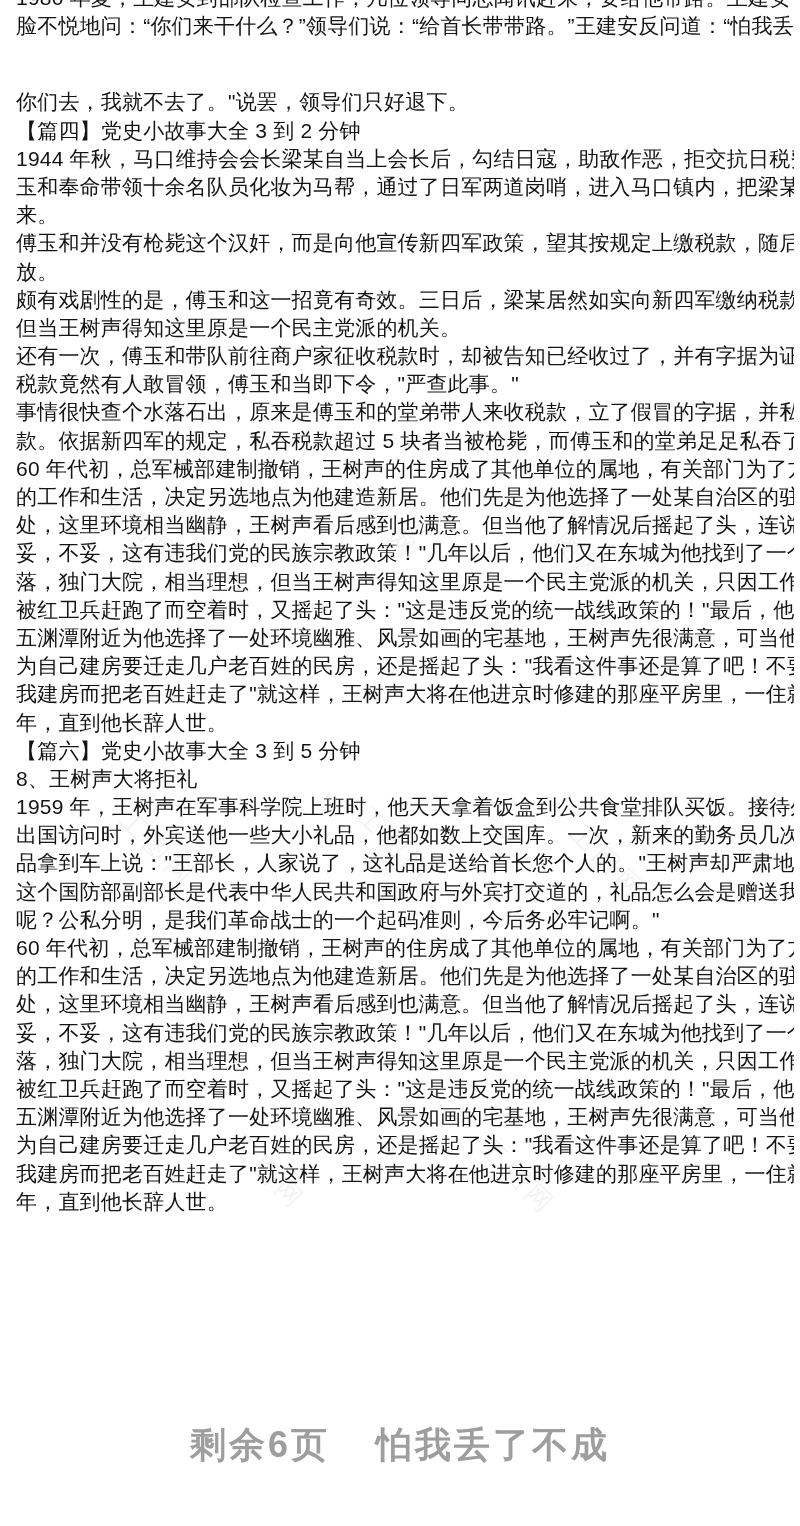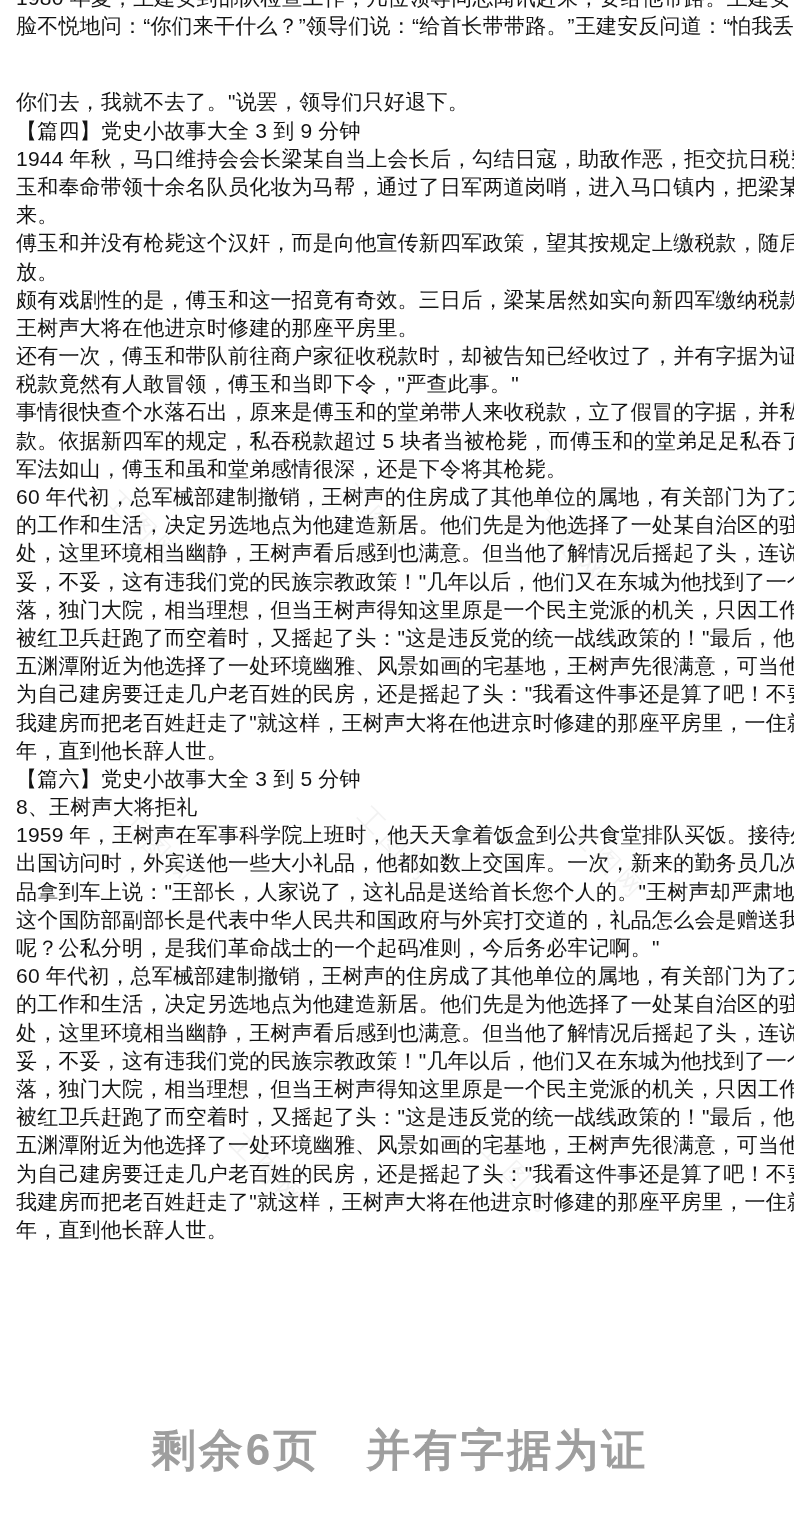--- a/index.html
+++ b/index.html
@@ -61,7 +61,7 @@
       <div class="line">脸不悦地问：“你们来干什么？”领导们说：“给首长带带路。”王建安反问道：“怕我丢了不成？</div>
       <div class="gap"></div>
       <div class="line">你们去，我就不去了。"说罢，领导们只好退下。</div>
-      <div class="line">【篇四】党史小故事大全 3 到 9 分钟</div>
+      <div class="line">【篇四】党史小故事大全 3 到 2 分钟</div>
       <div class="line">1944 年秋，马口维持会会长梁某自当上会长后，勾结日寇，助敌作恶，拒交抗日税费，傅</div>
       <div class="line">玉和奉命带领十余名队员化妆为马帮，通过了日军两道岗哨，进入马口镇内，把梁某抓了起</div>
       <div class="line">来。</div>

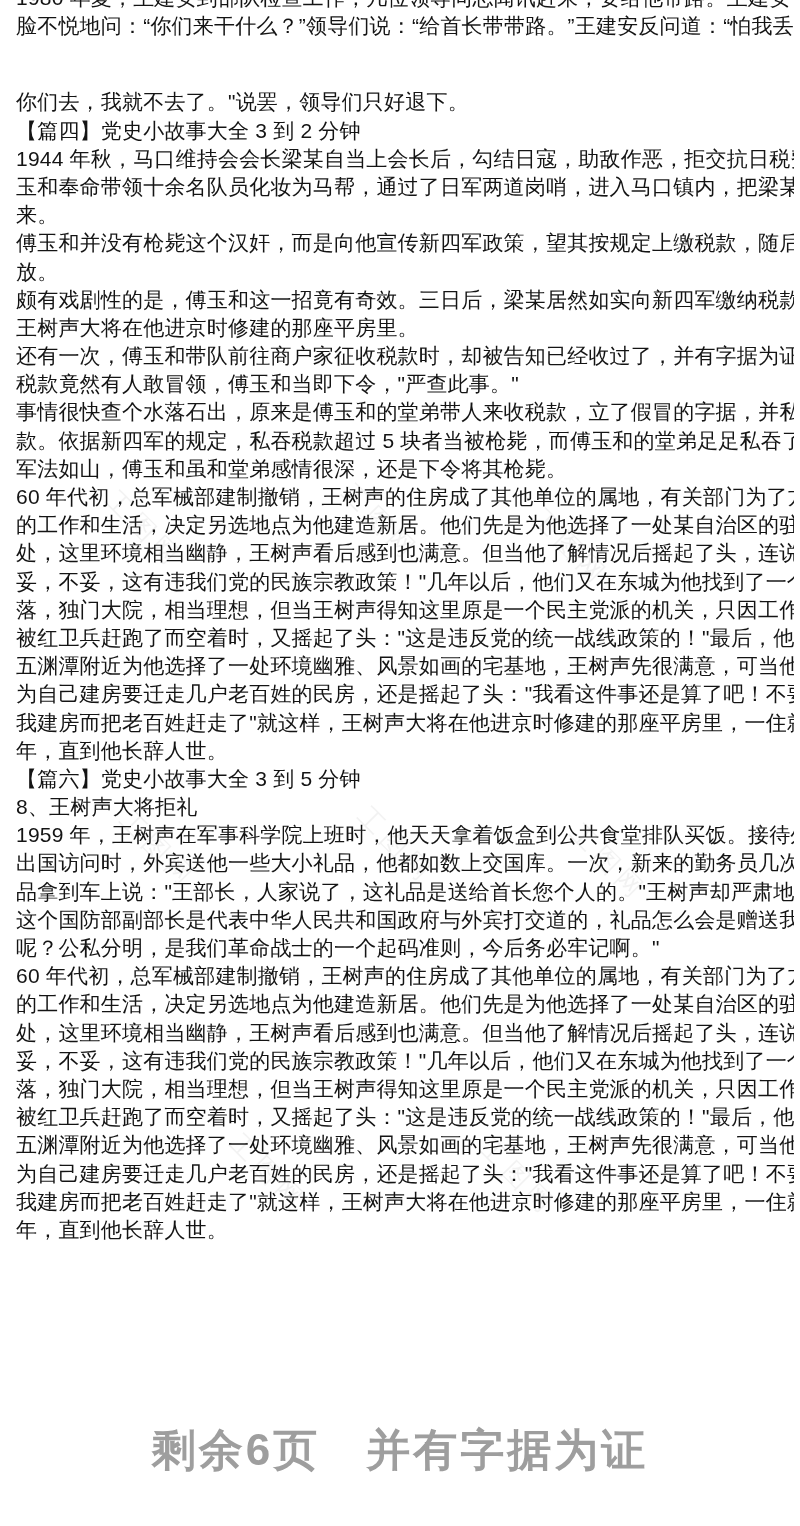--- a/index.html
+++ b/index.html
@@ -68,7 +68,7 @@
       <div class="line">傅玉和并没有枪毙这个汉奸，而是向他宣传新四军政策，望其按规定上缴税款，随后将其释</div>
       <div class="line">放。</div>
       <div class="line">颇有戏剧性的是，傅玉和这一招竟有奇效。三日后，梁某居然如实向新四军缴纳税款。此后，</div>
-      <div class="line">王树声大将在他进京时修建的那座平房里。</div>
+      <div class="line">但当王树声得知这里原是一个民主党派的机关。</div>
       <div class="line">还有一次，傅玉和带队前往商户家征收税款时，却被告知已经收过了，并有字据为证。抗日</div>
       <div class="line">税款竟然有人敢冒领，傅玉和当即下令，"严查此事。"</div>
       <div class="line">事情很快查个水落石出，原来是傅玉和的堂弟带人来收税款，立了假冒的字据，并私吞了税</div>

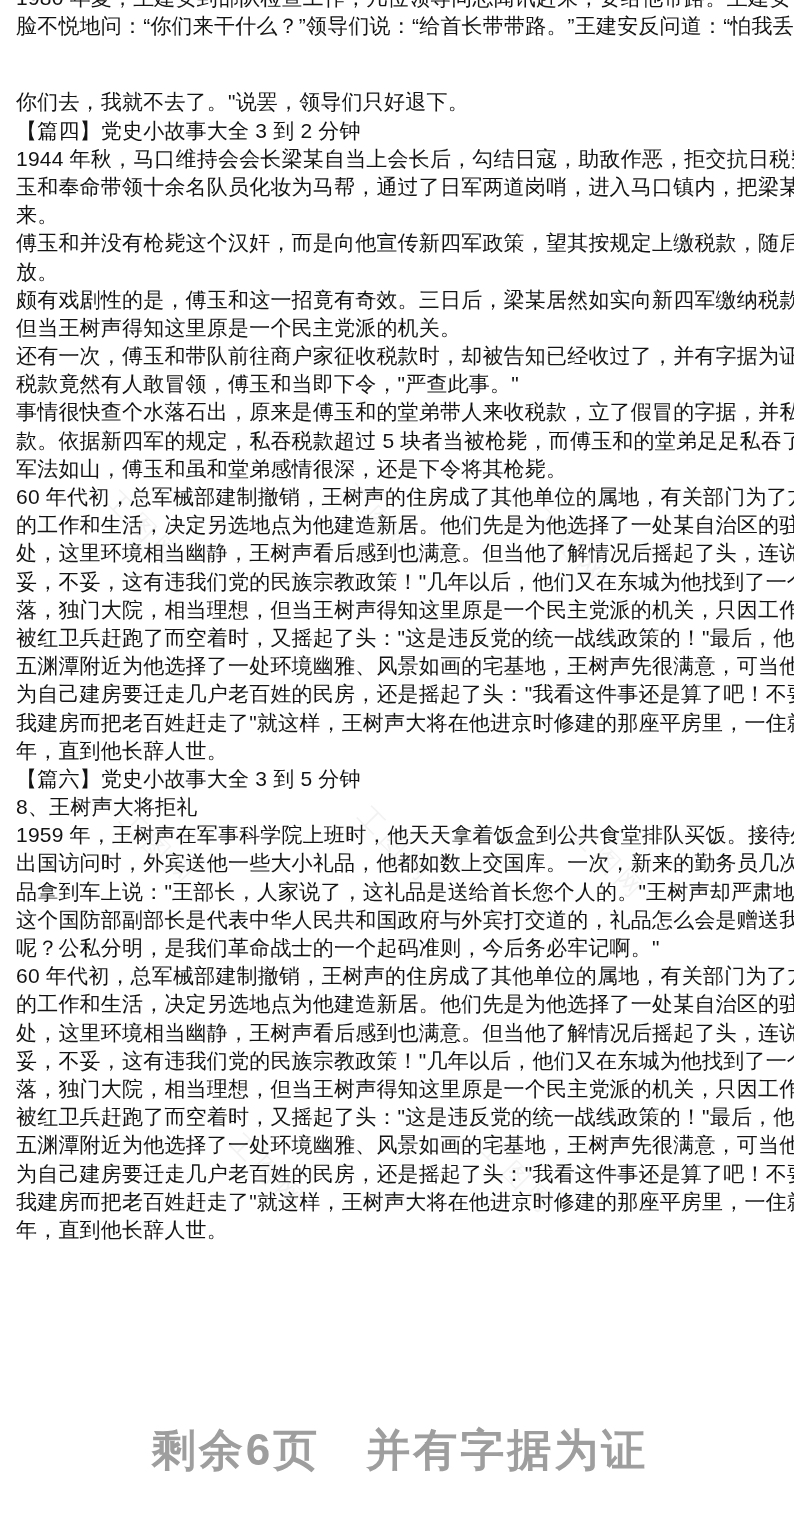--- a/index.html
+++ b/index.html
@@ -73,7 +73,6 @@
       <div class="line">税款竟然有人敢冒领，傅玉和当即下令，"严查此事。"</div>
       <div class="line">事情很快查个水落石出，原来是傅玉和的堂弟带人来收税款，立了假冒的字据，并私吞了税</div>
       <div class="line">款。依据新四军的规定，私吞税款超过 5 块者当被枪毙，而傅玉和的堂弟足足私吞了 20 余</div>
-      <div class="line">军法如山，傅玉和虽和堂弟感情很深，还是下令将其枪毙。</div>
       <div class="line">60 年代初，总军械部建制撤销，王树声的住房成了其他单位的属地，有关部门为了方便他</div>
       <div class="line">的工作和生活，决定另选地点为他建造新居。他们先是为他选择了一处某自治区的驻京办事</div>
       <div class="line">处，这里环境相当幽静，王树声看后感到也满意。但当他了解情况后摇起了头，连说："不</div>

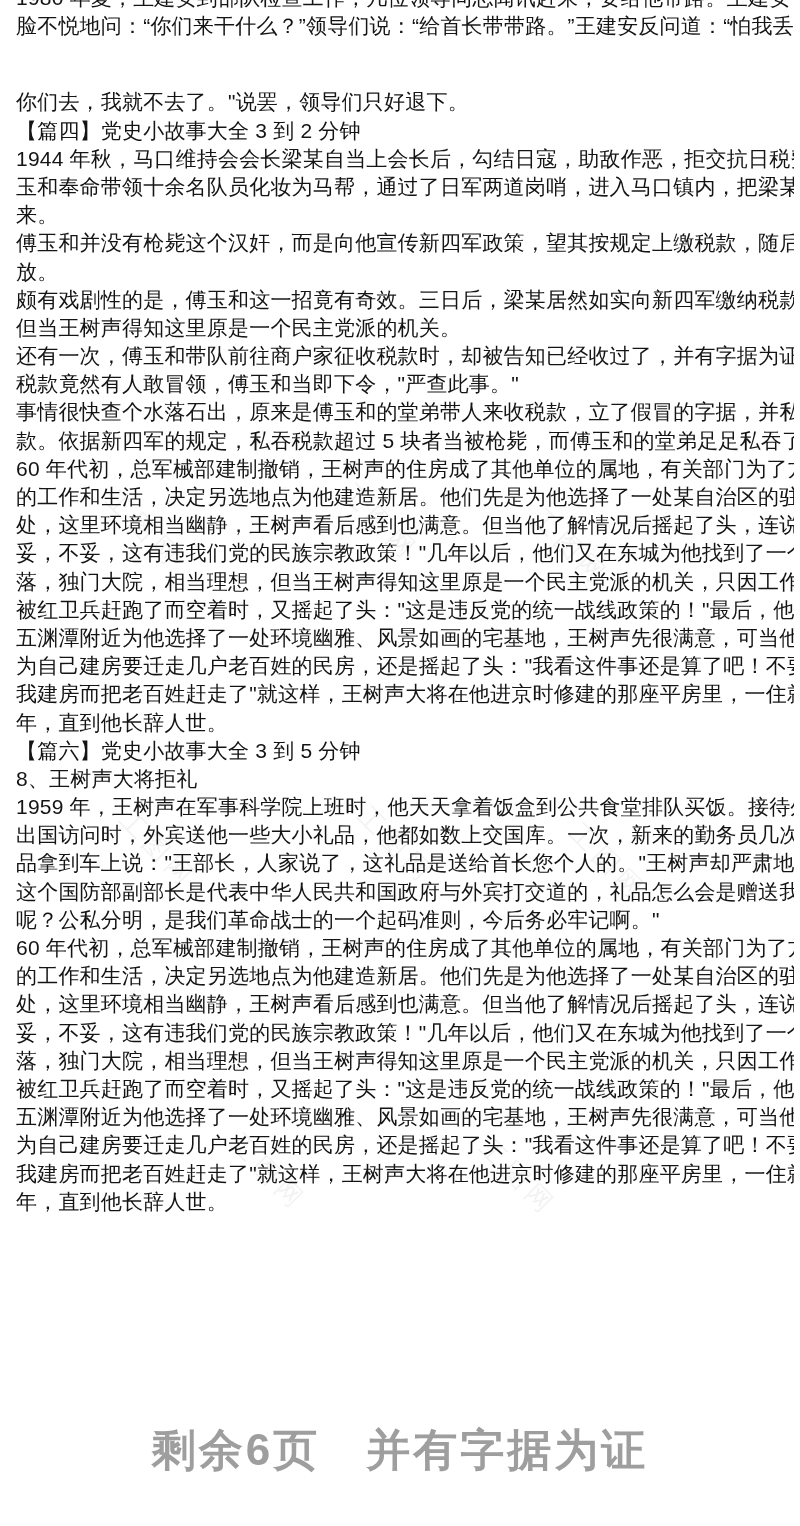--- a/index.html
+++ b/index.html
@@ -28,7 +28,7 @@
     position:absolute;
     top:1421px;left:0;width:100%;
     display:flex;justify-content:center;align-items:center;gap:46px;
-    font-size:44px;font-weight:bold;
+    font-size:36px;font-weight:bold;
     color:#9e9e9e;
     letter-spacing:3px;
   }

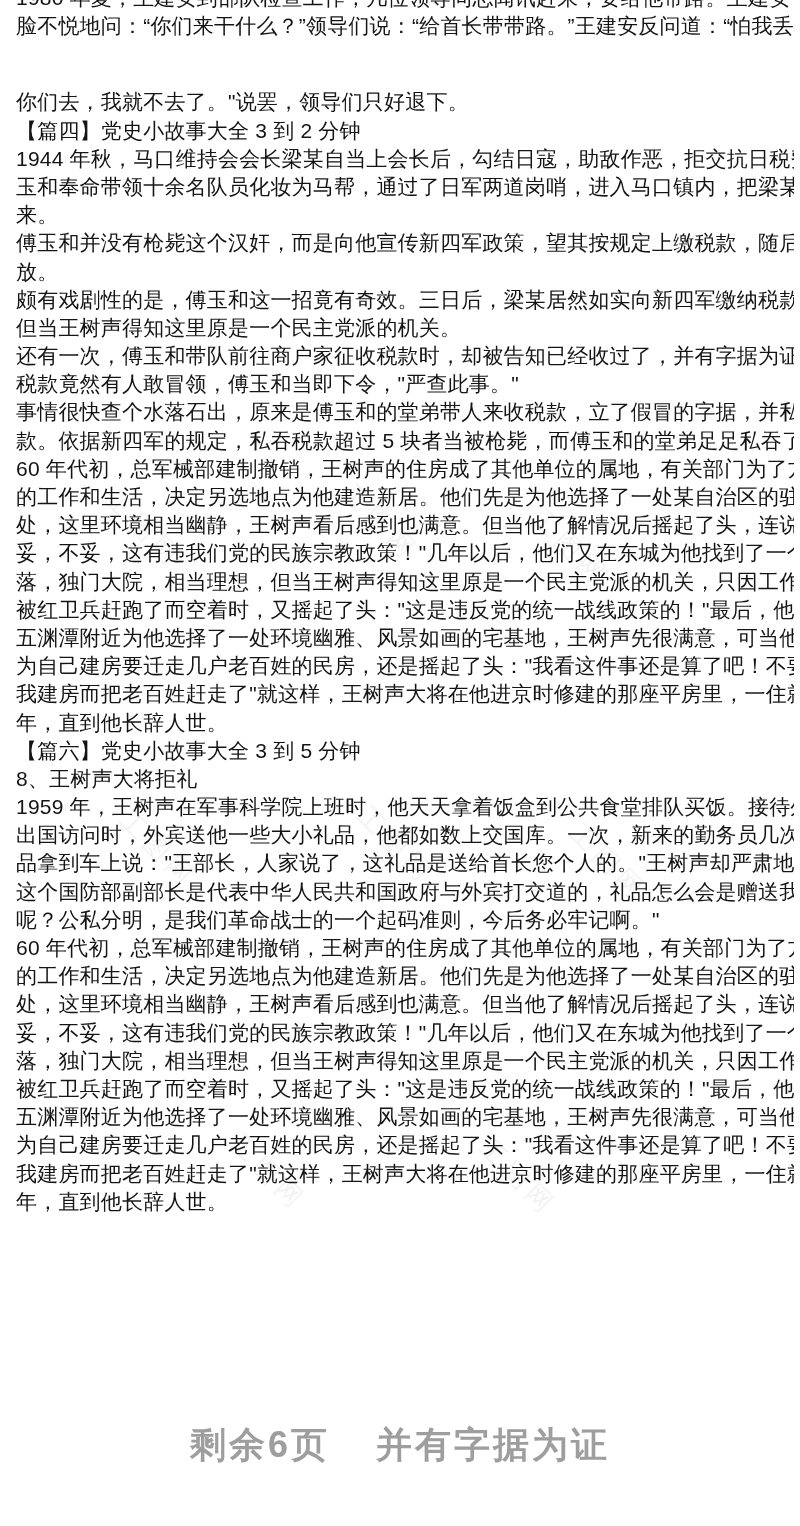--- a/index.html
+++ b/index.html
@@ -104,7 +104,7 @@
 
   <div class="banner">
     <span>剩余6页</span>
-    <span>并有字据为证</span>
+    <span>怕我丢了不成</span>
   </div>
 
 </div>

